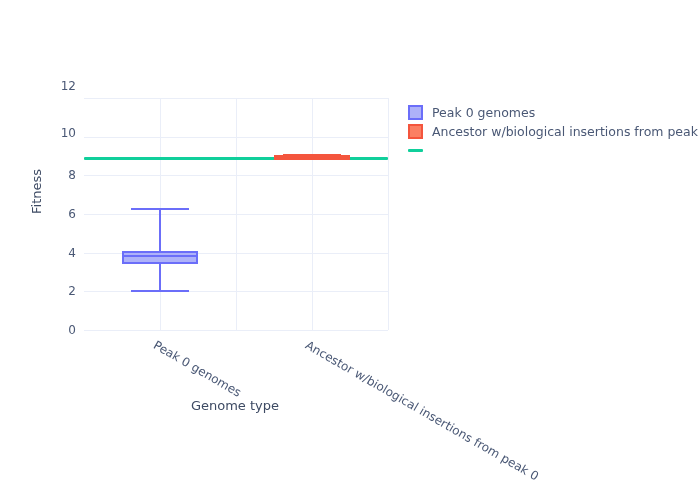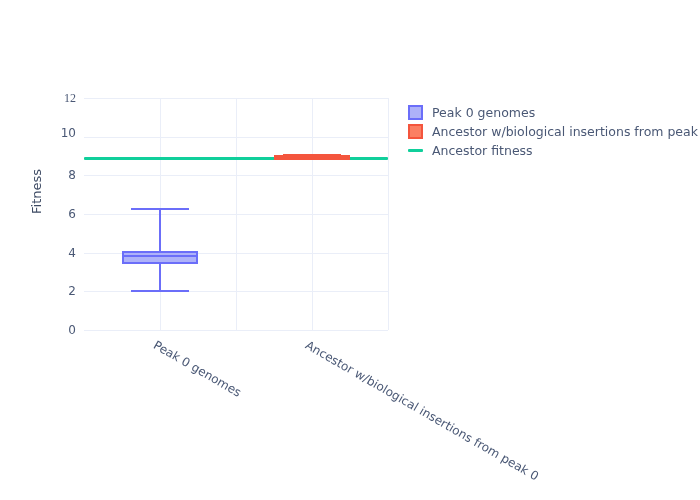--- a/index.html
+++ b/index.html
@@ -194,7 +194,7 @@
       <div class="ytick-wrap" style="top: 214px;">6</div>
       <div class="ytick-wrap" style="top: 175.333px;">8</div>
       <div class="ytick-wrap" style="top: 133px;">10</div>
-      <div class="ytick-wrap" style="top: 98px; font-family: Liberation Serif, serif;">12</div>
+      <div class="ytick-wrap" style="top: 86px;">12</div>
     </div>
 
   <div id="xtick-labels">

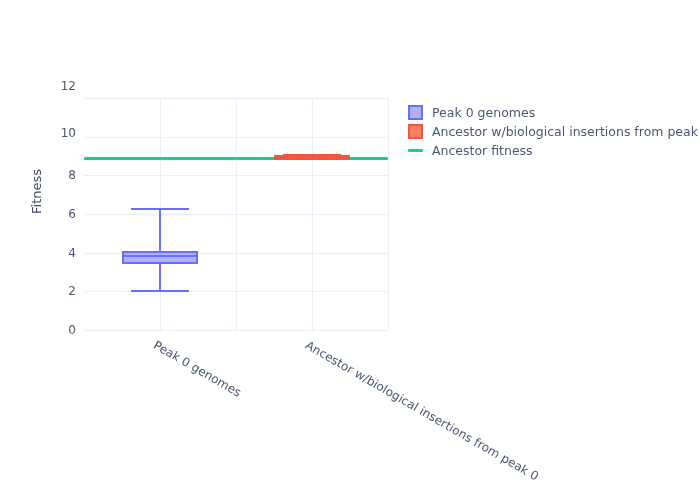--- a/index.html
+++ b/index.html
@@ -215,7 +215,6 @@
       </div>
       <div class="legend-row">
         <span class="legend-swatch line-swatch" style="background: rgb(16, 207, 155);"></span>
-        <span class="legend-label">Ancestor fitness</span>
       </div>
     </div>
 

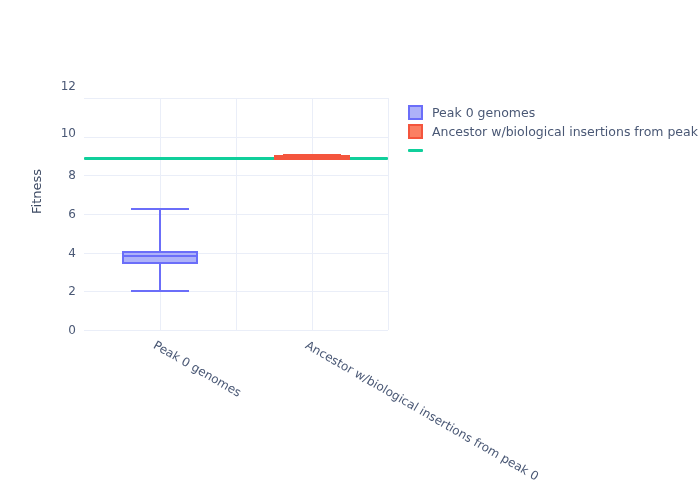--- a/index.html
+++ b/index.html
@@ -202,6 +202,7 @@
       <div class="xtick-wrap" style="left: 310px; top: 338px;">Ancestor w/biological insertions from peak 0</div>
     </div>
 
+  <div class="x-axis-title">Genome type</div>
   <div class="y-axis-title">Fitness</div>
 
   <div class="legend" id="legend">

